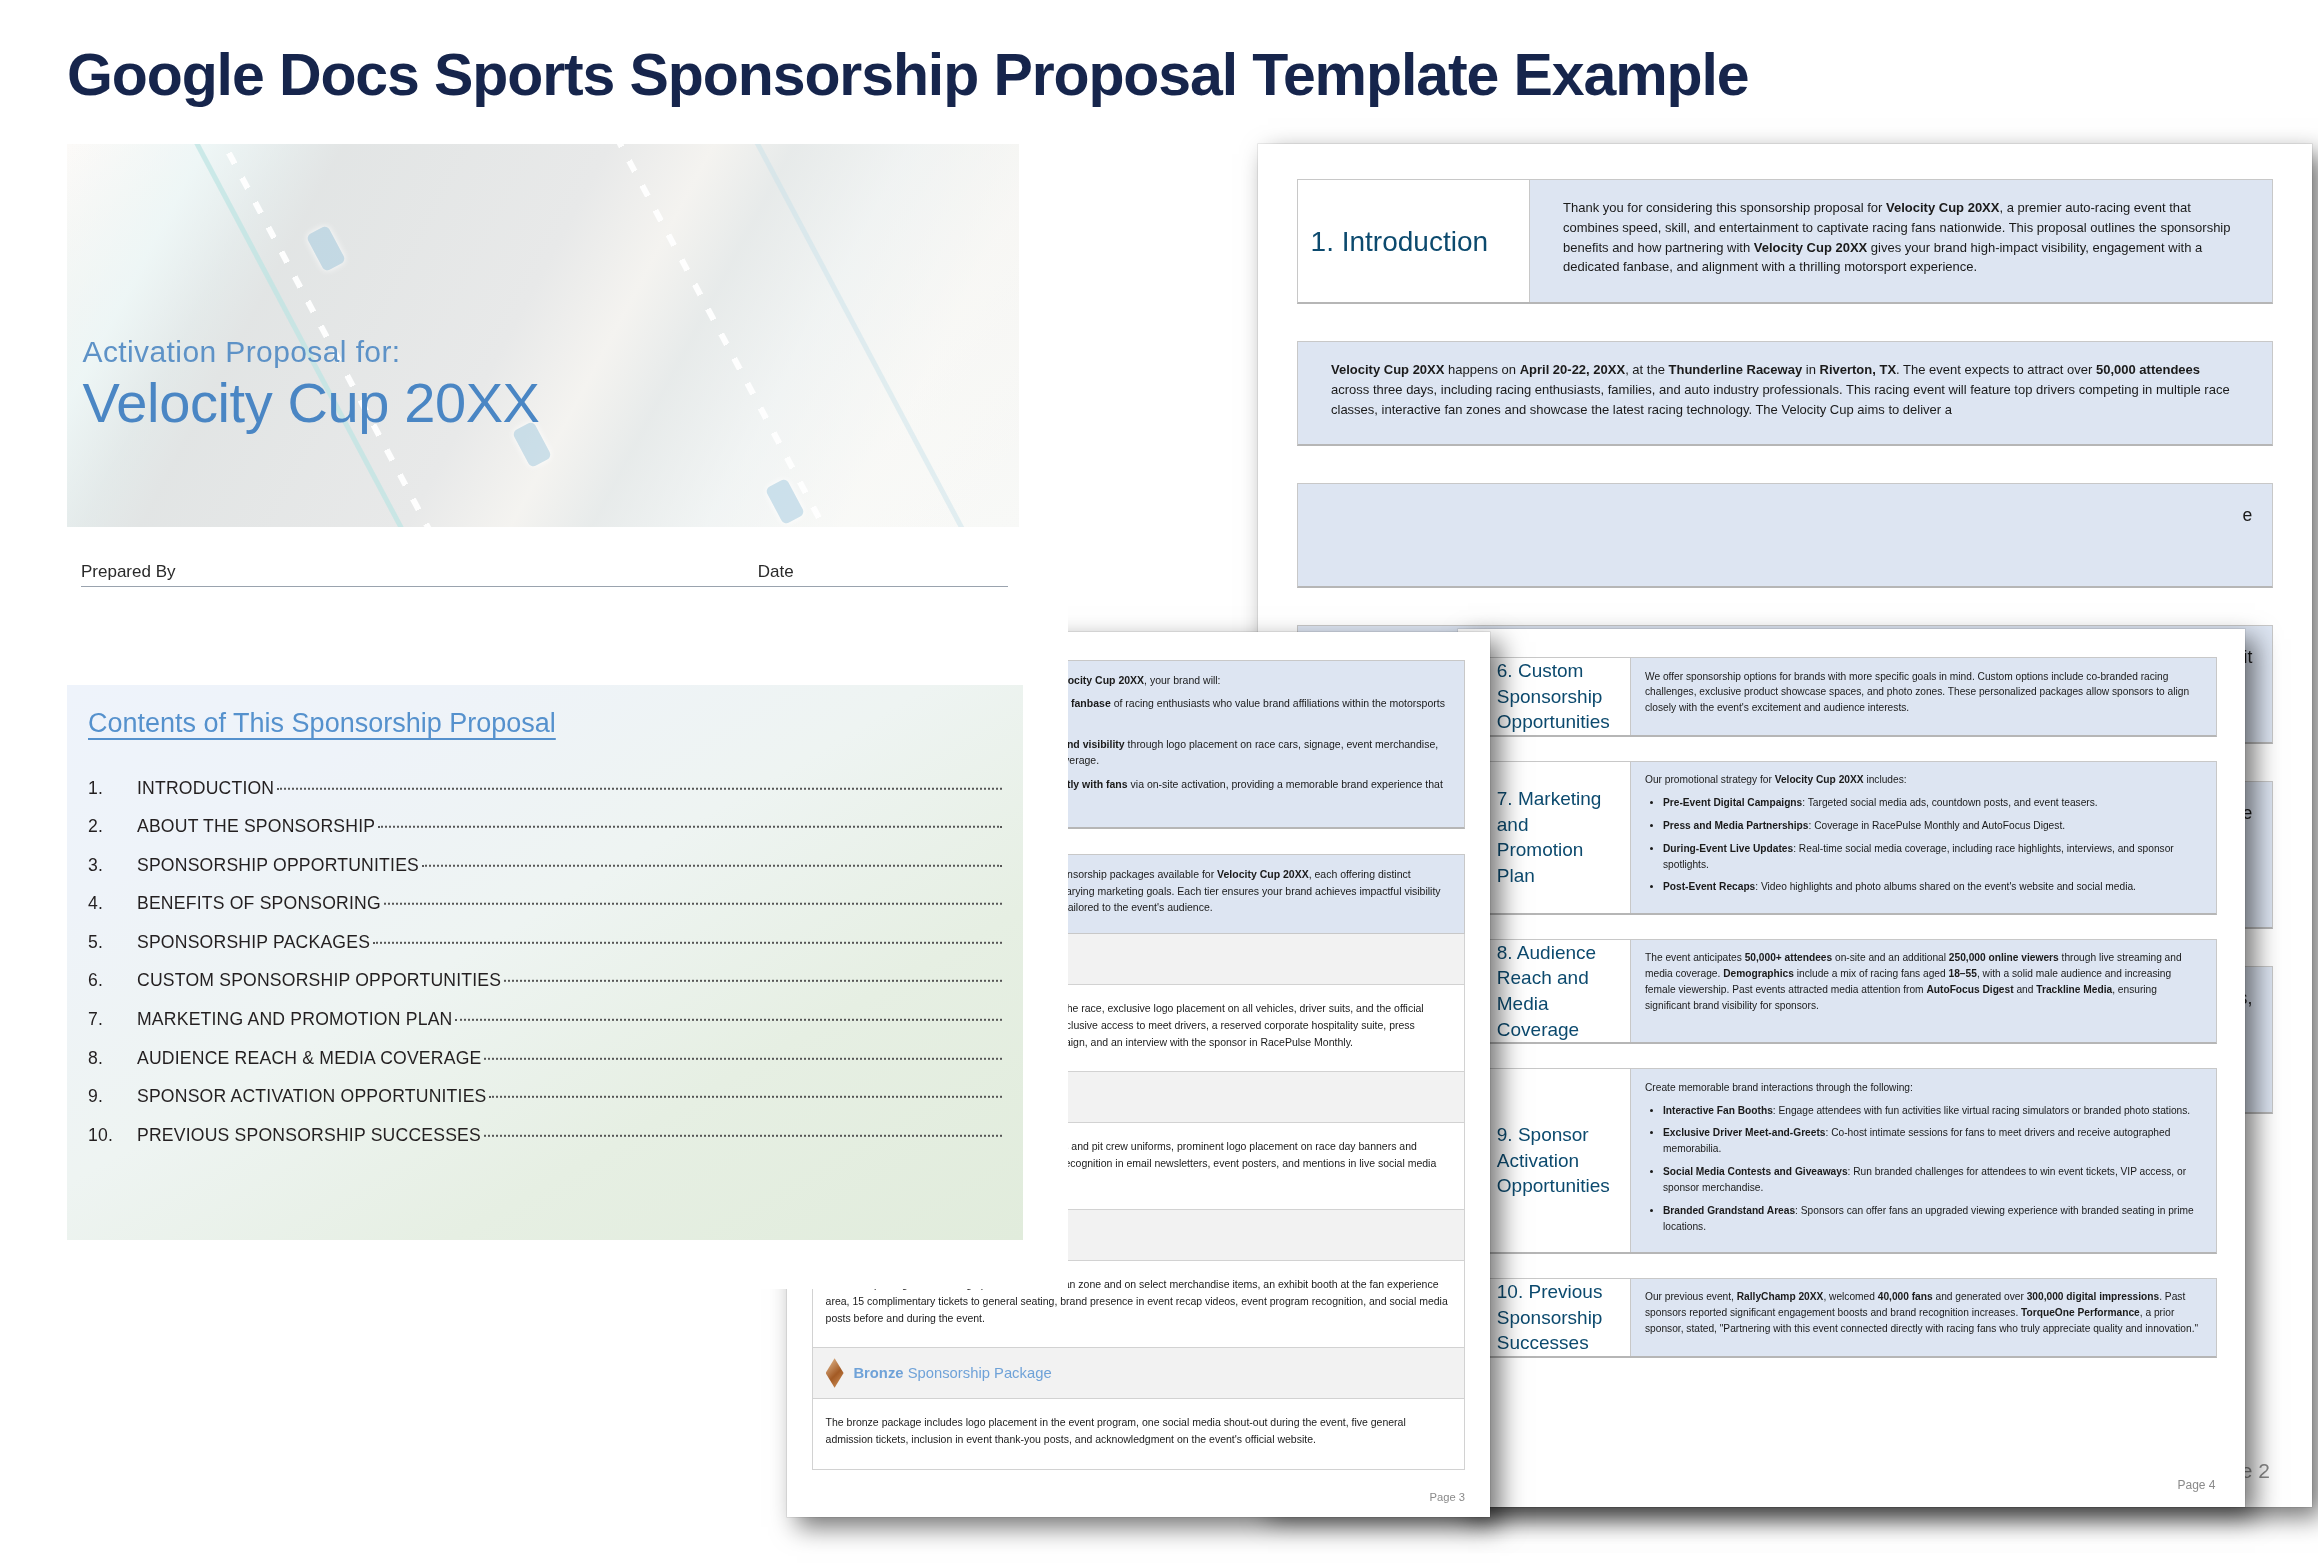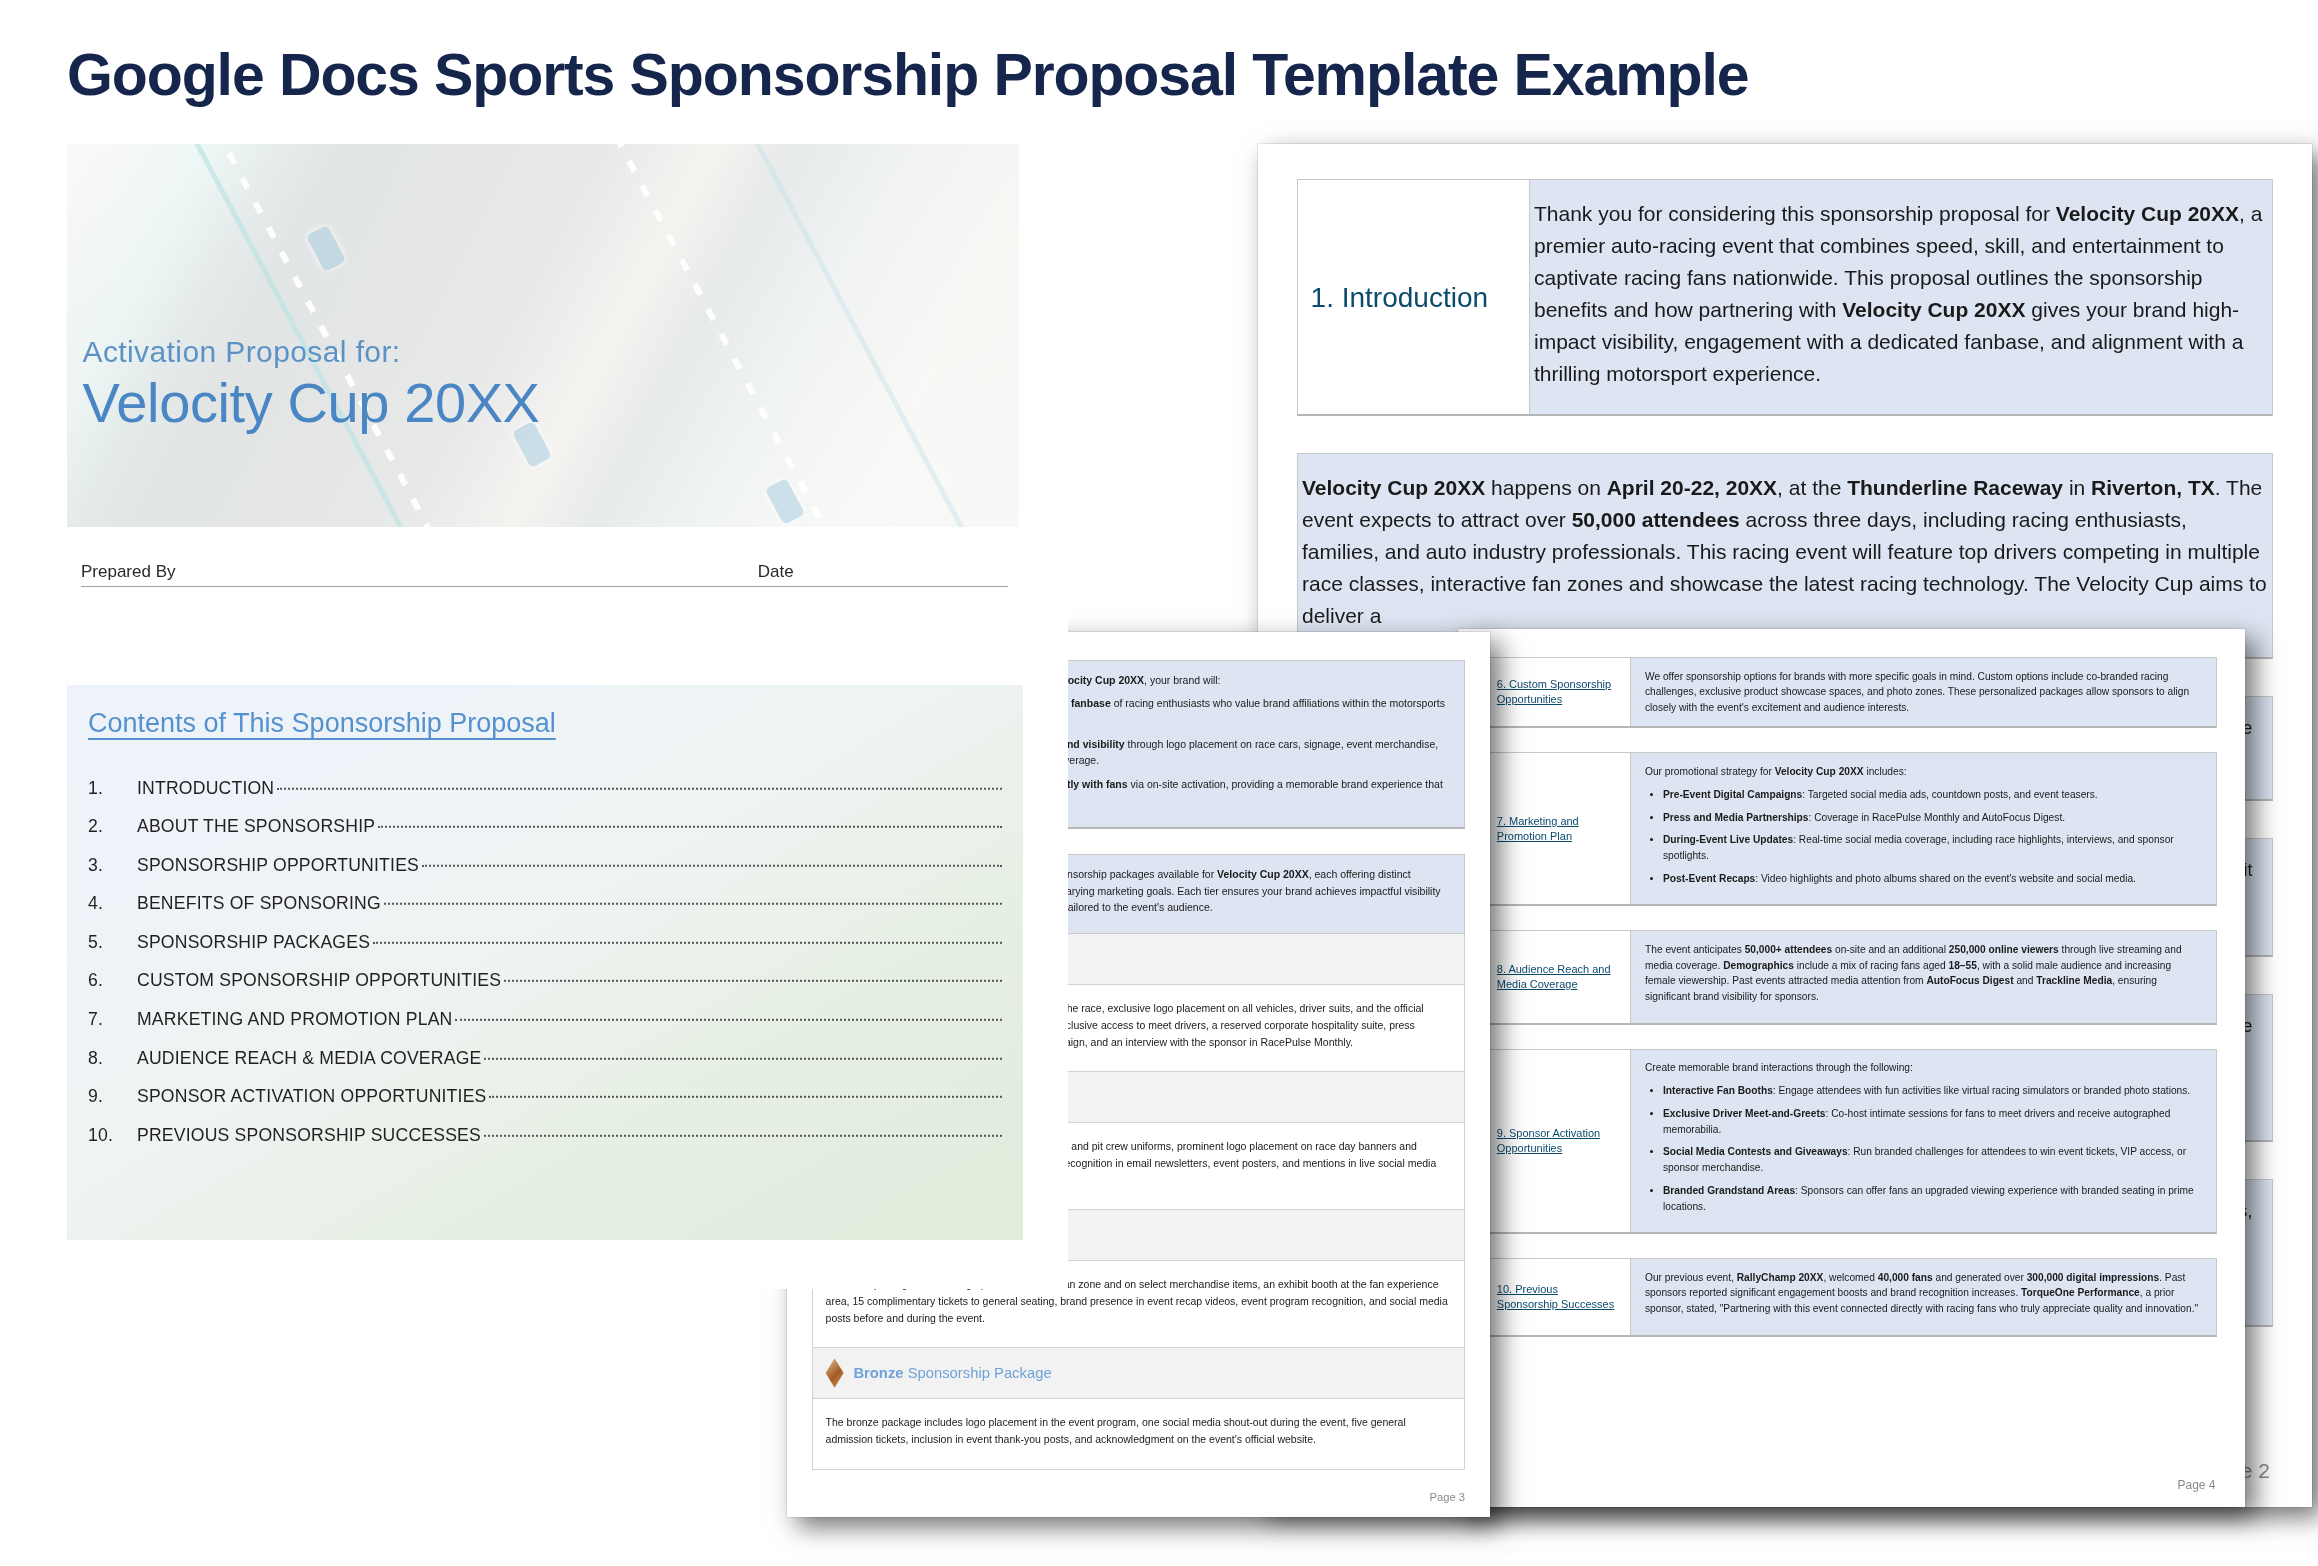--- a/index.html
+++ b/index.html
@@ -163,7 +163,7 @@
   
   #page2 .sec { margin-bottom: 37px; }
   #page2 .sec-head { width: 232px; font-size: 28px; line-height: 1.25; padding: 0 12.6px; }
-  #page2 .sec-body { font-size: 21px; line-height: 1.52; padding: 18px 4px; }
+  #page2 .sec-body { font-size: 13px; line-height: 1.52; padding: 18px 33px; }
   #page2 .inner { padding: 35px 39px 0 39px; }
 
   

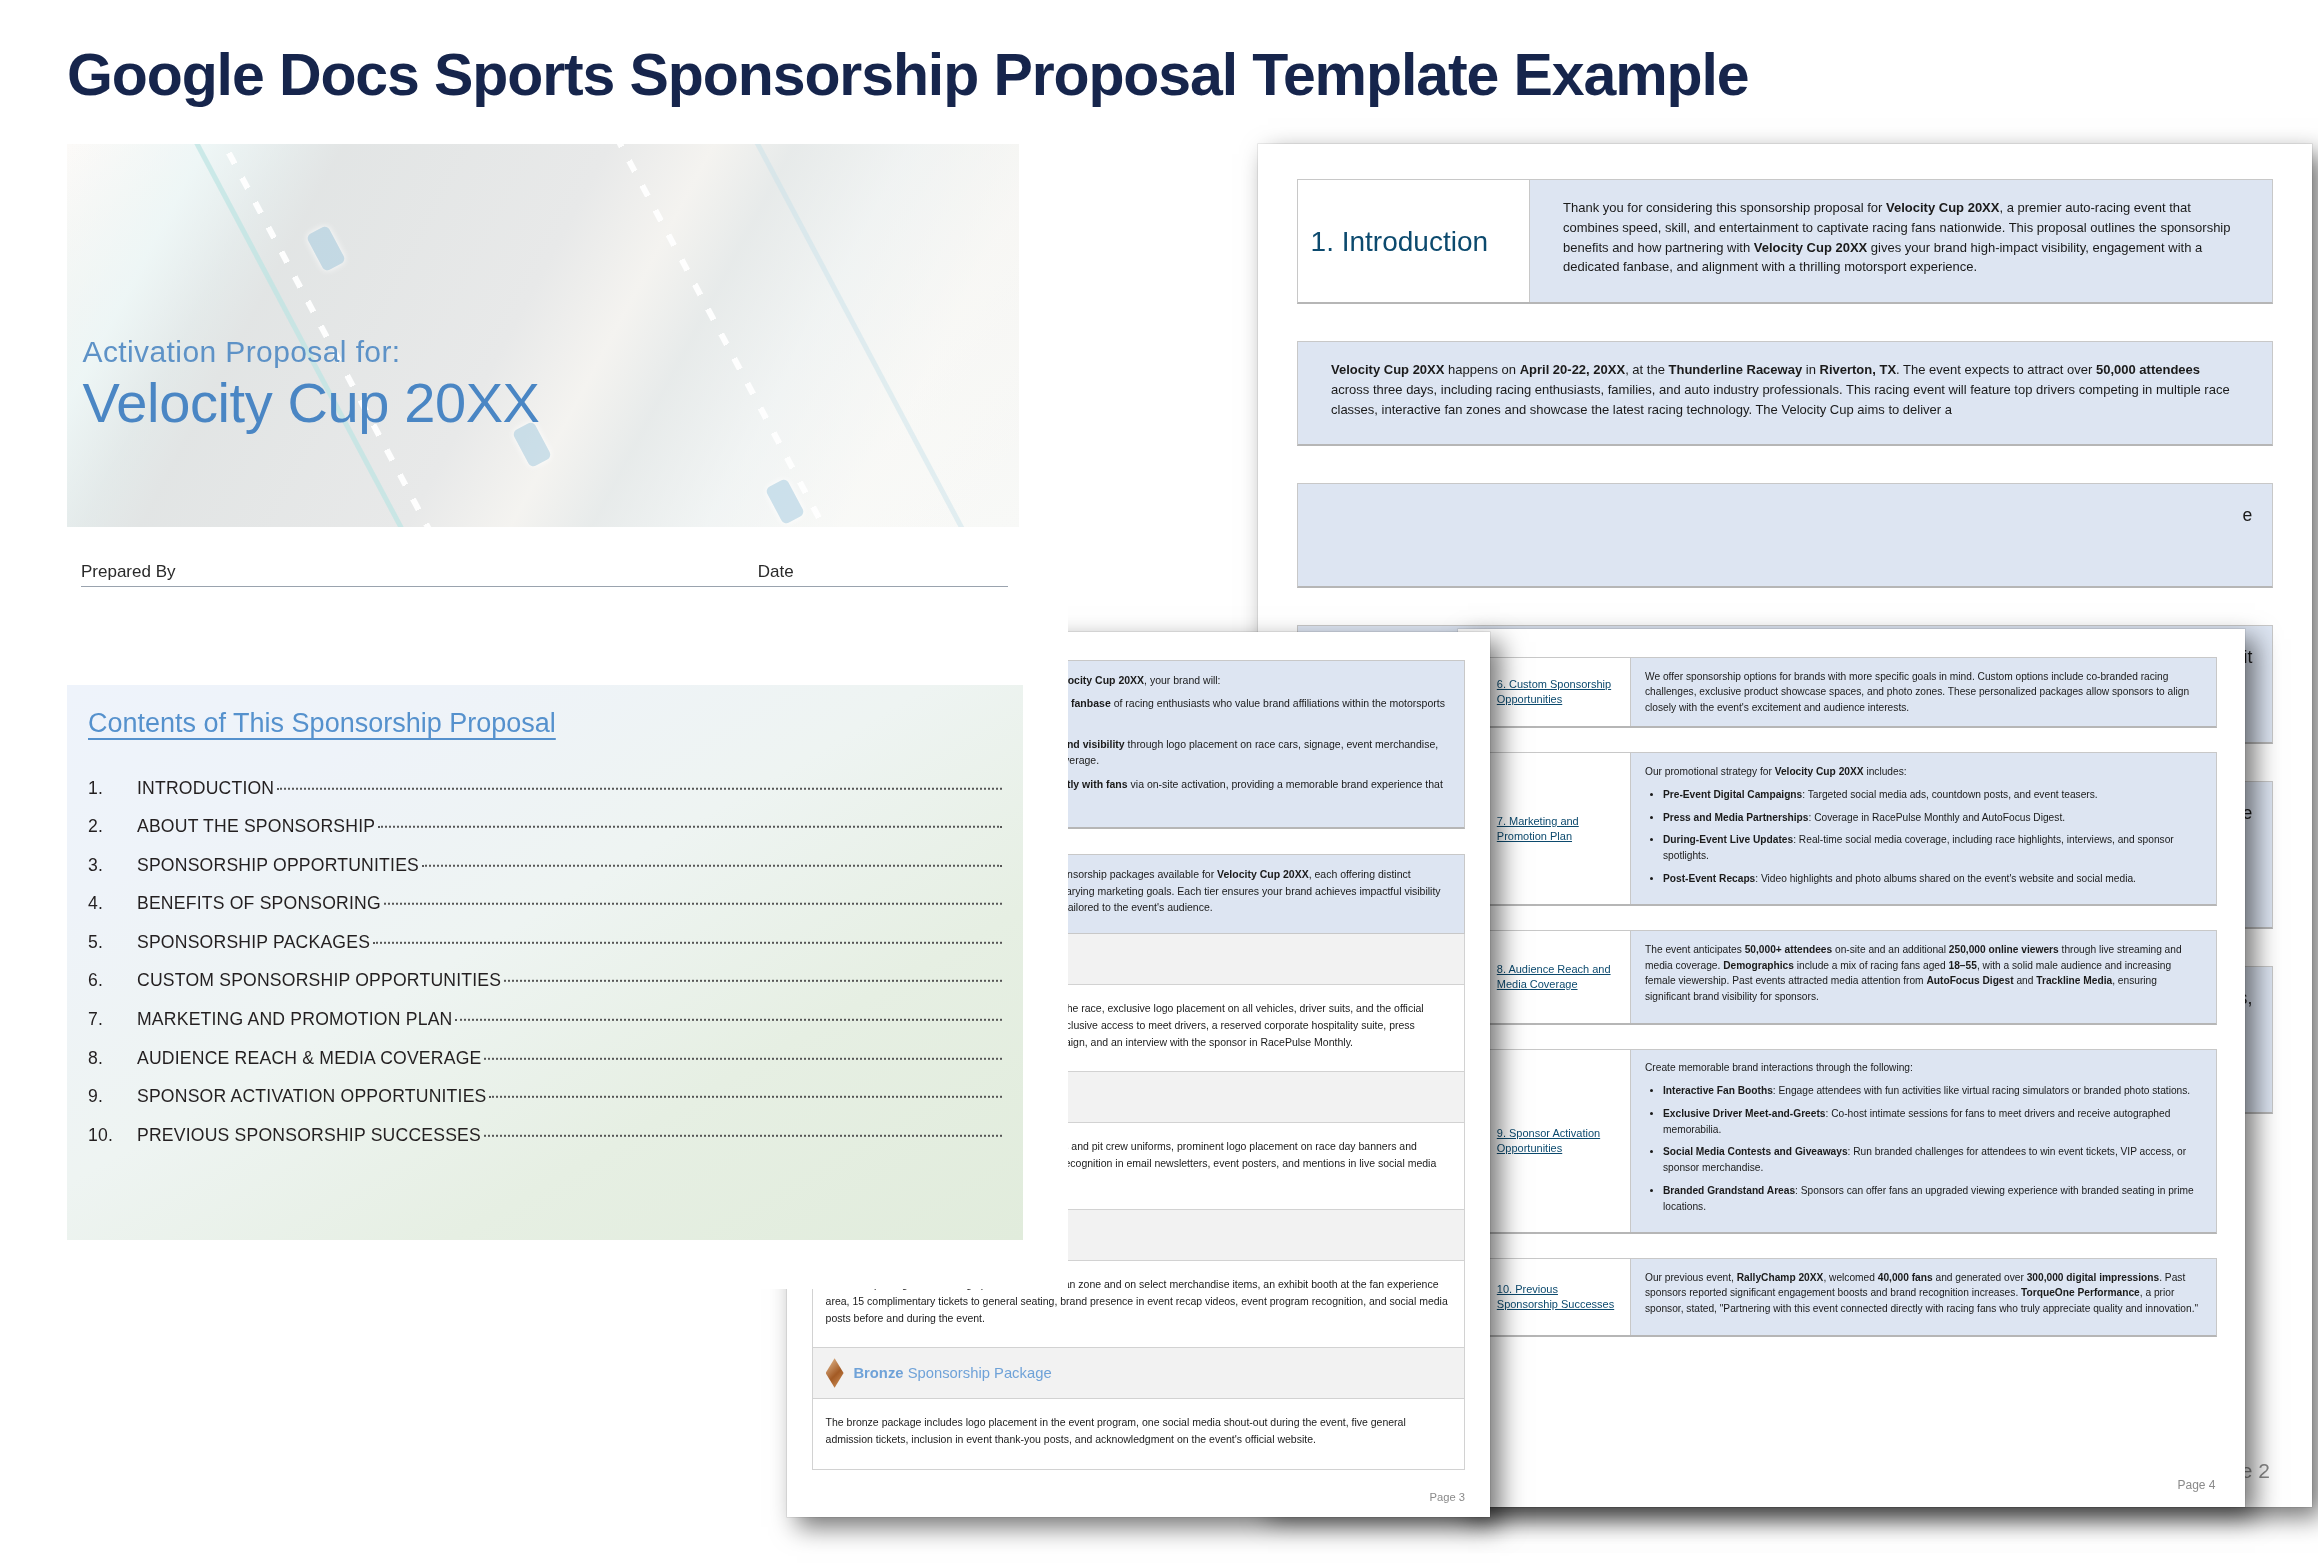--- a/index.html
+++ b/index.html
@@ -177,7 +177,7 @@
   
   #page4 .inner { padding: 28px 28px 0 28px; }
   #page4 .sec { margin-bottom: 24px; }
-  #page4 .sec-head { width: 144px; font-size: 11px; line-height: 1.35; padding: 0 9.8px; text-decoration: underline; }
+  #page4 .sec-head { width: 144px; font-size: 19px; line-height: 1.35; padding: 0 9.8px; }
   #page4 .sec-body { font-size: 10.2px; line-height: 1.55; padding: 10.5px 14px; }
   #page4 .sec-body ul { padding-left: 18px; }
   #page4 .sec-body li { margin-bottom: 7px; }

